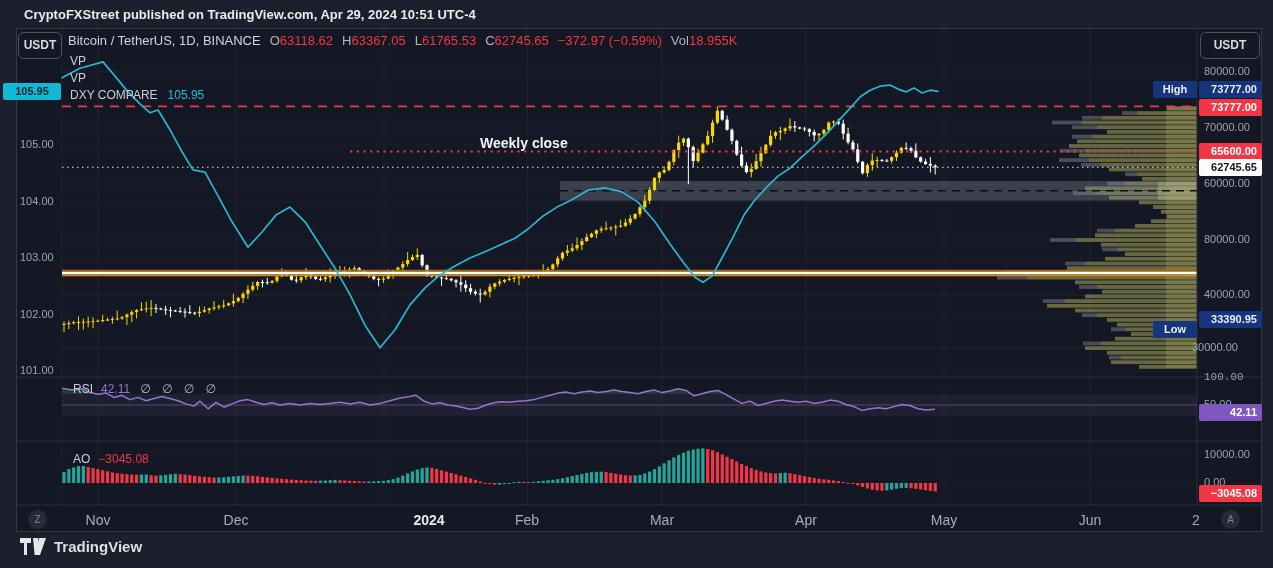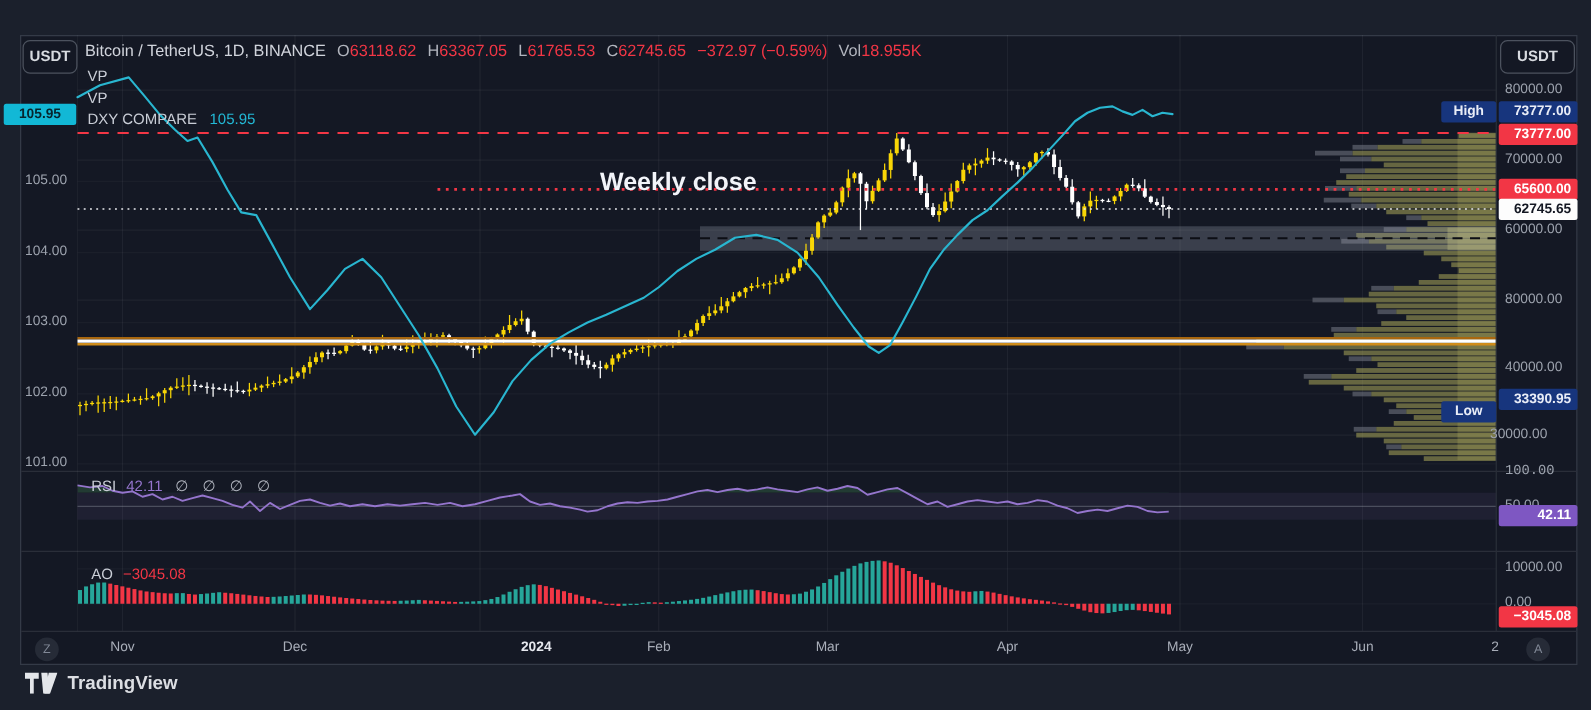--- a/index.html
+++ b/index.html
@@ -46,6 +46,7 @@
 <body>
 
 <div id="stage">
+  <div id="titlebar">CryptoFXStreet published on TradingView.com, Apr 29, 2024 10:51 UTC-4</div>
 
   <div id="chartframe"></div>
   <svg id="chart-svg" width="1273" height="568">

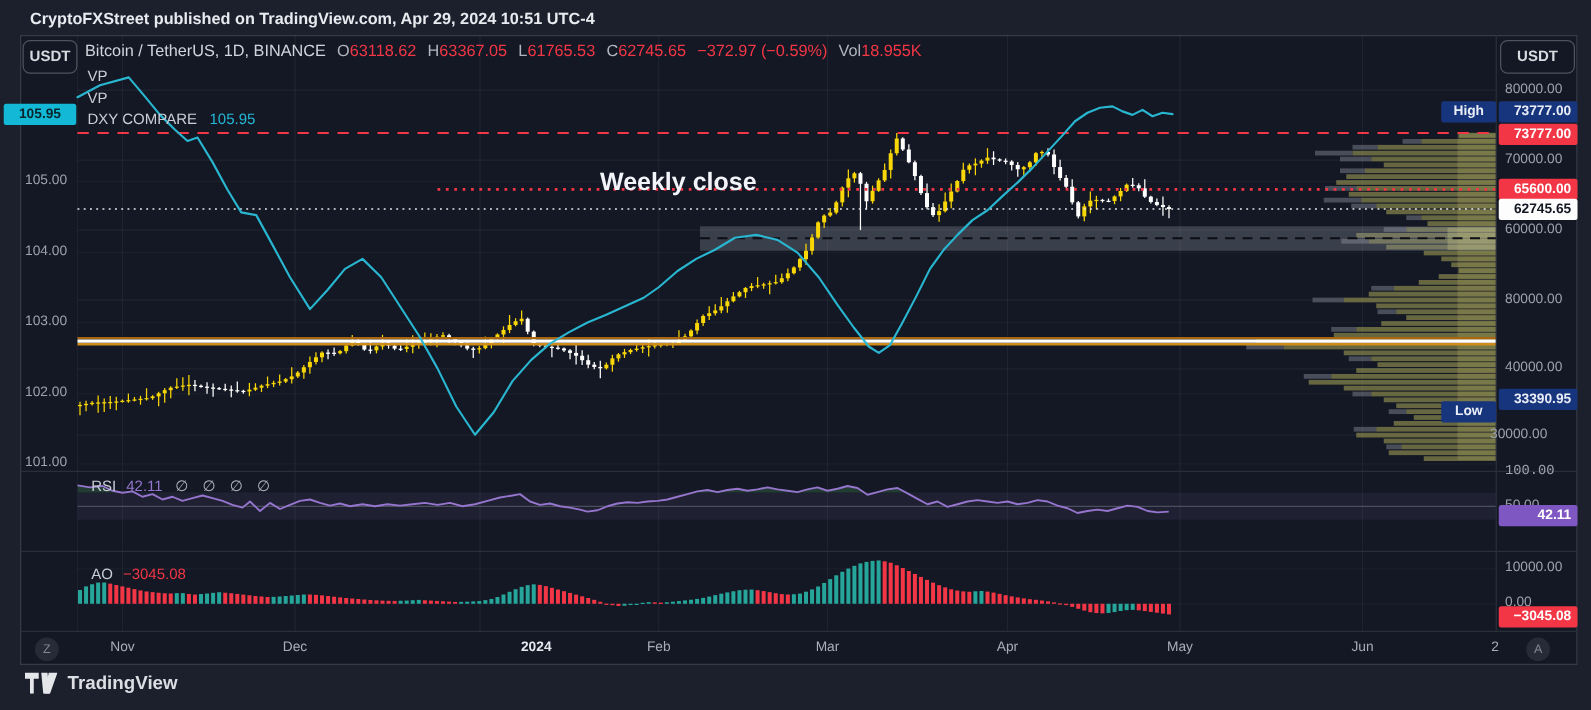--- a/index.html
+++ b/index.html
@@ -28,7 +28,7 @@
   .chip.white{background:#fdfdfd;color:#131722;}
   .chip.purple{background:#7e57c2;color:#fff;}
   .chip.cyan{background:#12b8d6;color:#07252d;}
-  #weeklyclose{position:absolute;left:480px;top:135px;z-index:3;font-size:20px;
+  #weeklyclose{position:absolute;left:480px;top:135px;z-index:3;font-size:14px;
     font-weight:700;color:#f2f4f9;}
   #rsirow{position:absolute;left:73px;top:382px;z-index:3;font-size:12px;color:#c9cdd6;white-space:nowrap;}
   #aorow{position:absolute;left:73px;top:452px;z-index:3;font-size:12px;color:#c9cdd6;white-space:nowrap;}

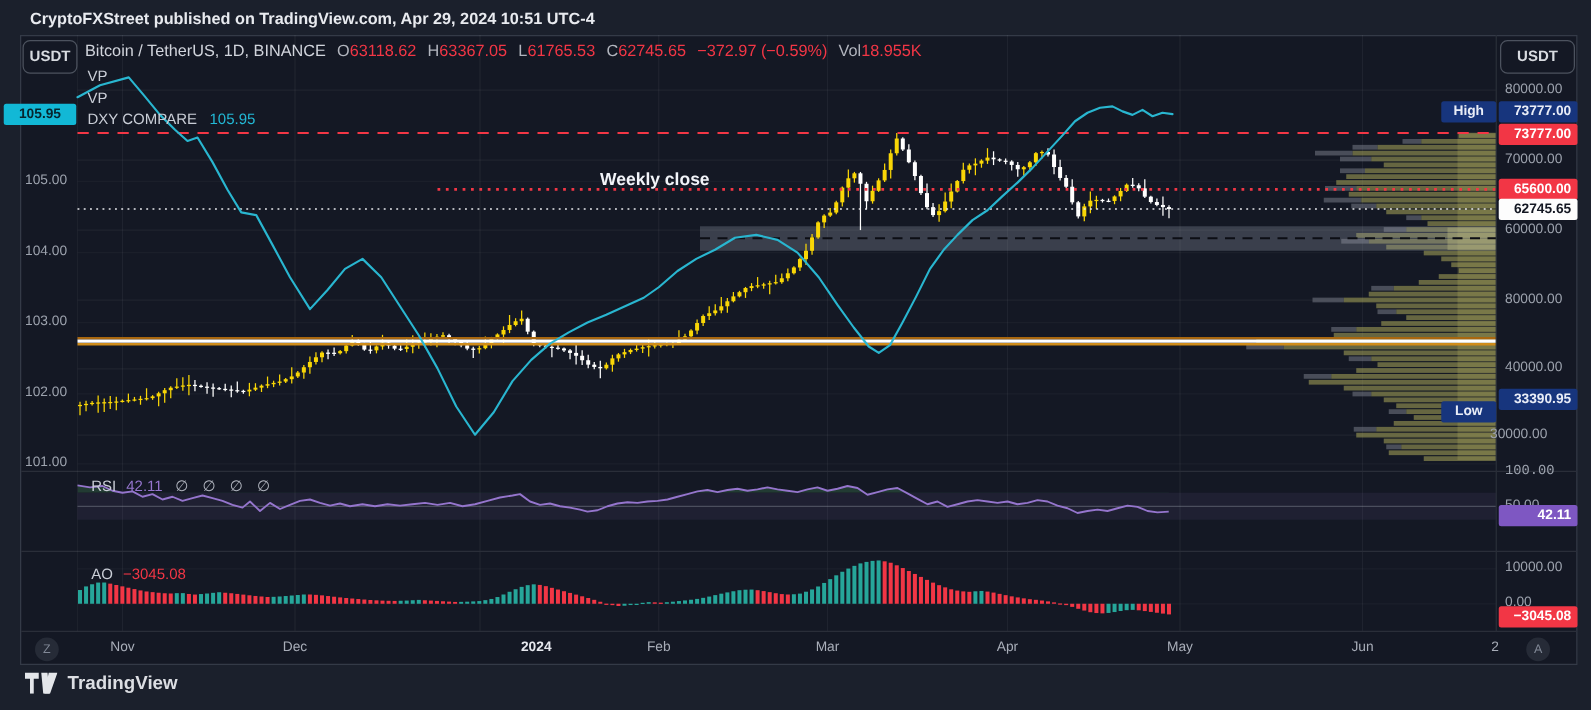--- a/index.html
+++ b/index.html
@@ -35,7 +35,7 @@
   .purptxt{color:#9575cd;margin-left:8px;}
   .redtxt{color:#f23645;margin-left:8px;}
   .dimtxt{color:#aeb2bc;margin-left:10px;letter-spacing:4px;}
-  .tlabel{position:absolute;top:512px;z-index:2;font-size:11px;color:#a8adb8;transform:translateX(-50%);}
+  .tlabel{position:absolute;top:512px;z-index:2;font-size:14px;color:#a8adb8;transform:translateX(-50%);}
   .tlabel.bold{color:#e6e8ee;font-weight:700;margin-left:45px;}
   .circbtn{position:absolute;z-index:3;width:19px;height:19px;border-radius:50%;
     background:#262b37;color:#828997;font-size:10px;text-align:center;line-height:19px;}

